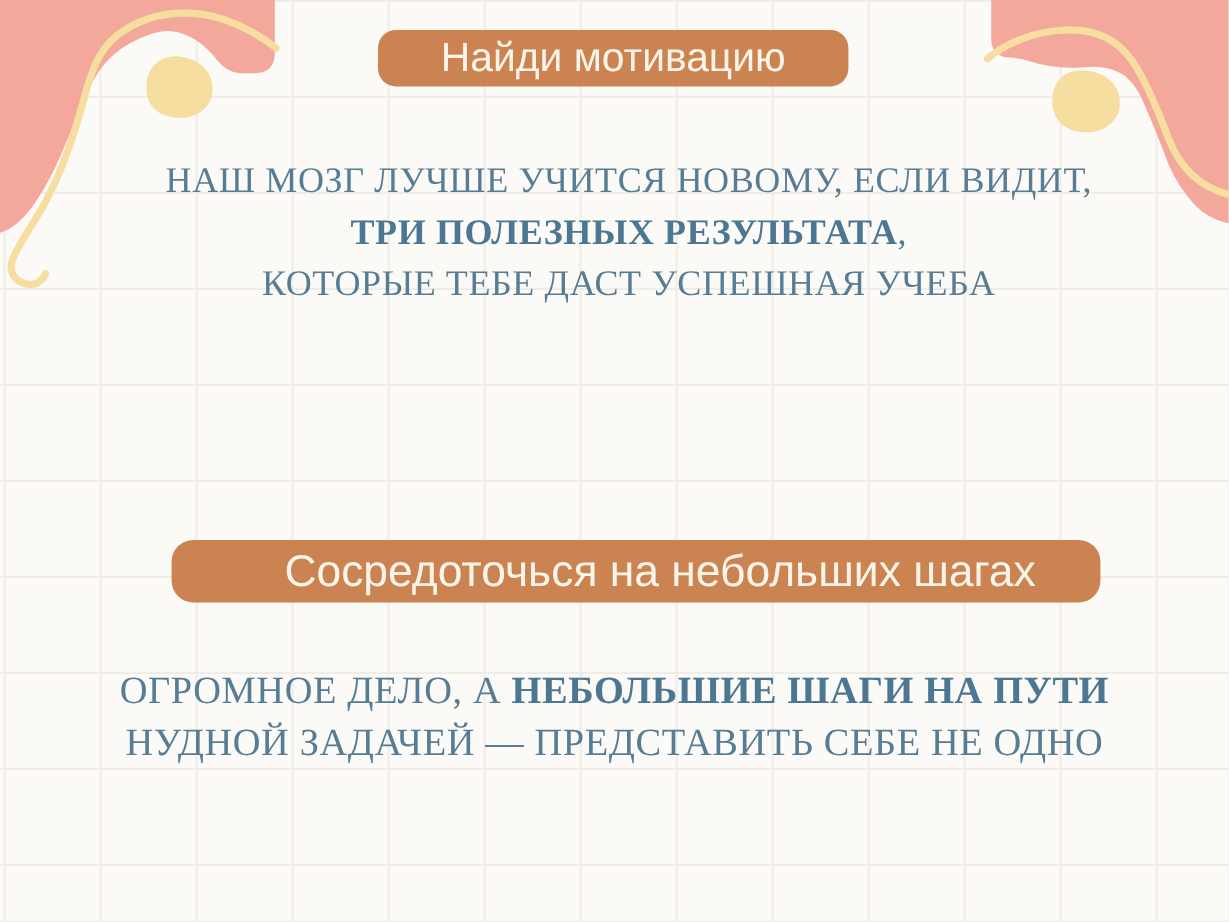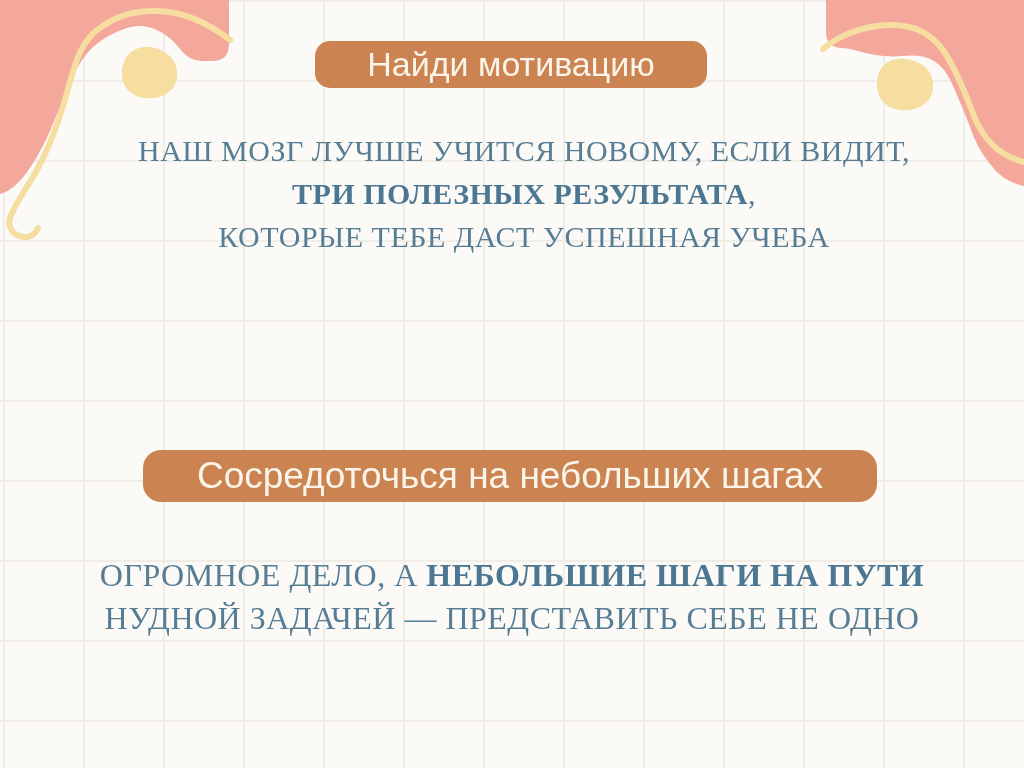--- a/index.html
+++ b/index.html
@@ -29,7 +29,7 @@
   }
   .badge-1{
     left:315px;top:25px;width:392px;height:47px;
-    line-height:47px;font-size:34px;border-radius:15px;margin-top:16px;
+    line-height:47px;font-size:34px;border-radius:15px;
   }
   .badge-2{
     left:143px;top:450px;width:734px;height:52px;

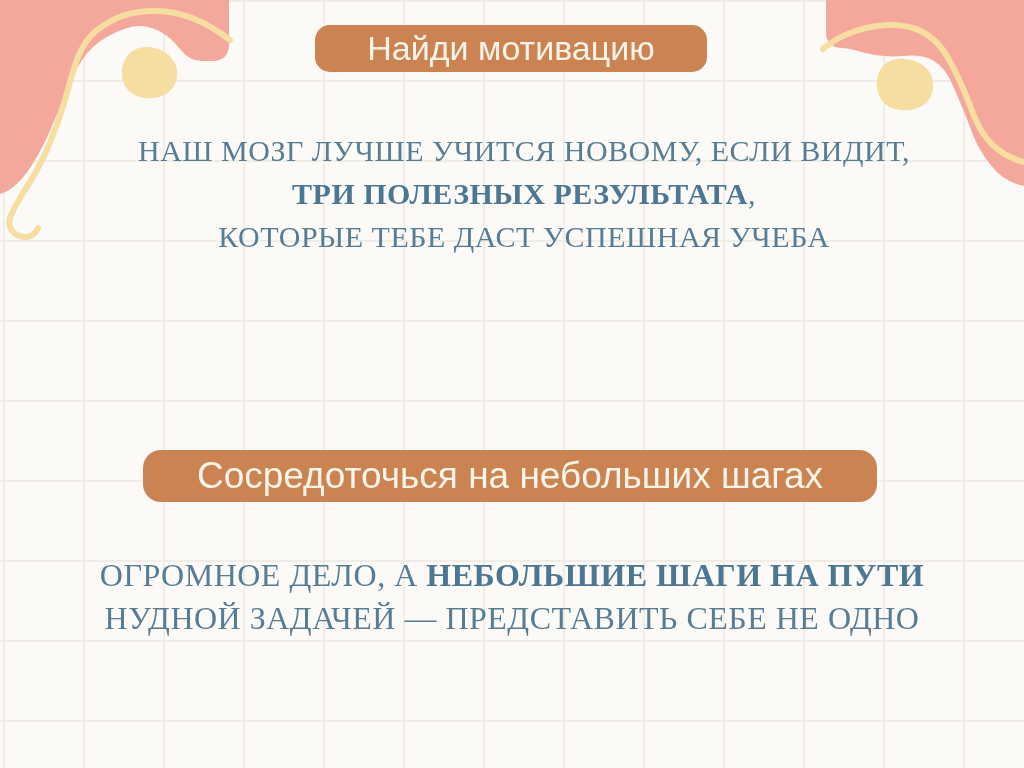--- a/index.html
+++ b/index.html
@@ -33,7 +33,7 @@
   }
   .badge-2{
     left:143px;top:450px;width:734px;height:52px;
-    line-height:52px;font-size:37px;border-radius:18px;
+    line-height:52px;font-size:37px;border-radius:18px;padding-left:40px;
   }
   .para{
     position:absolute;left:0;width:1024px;

